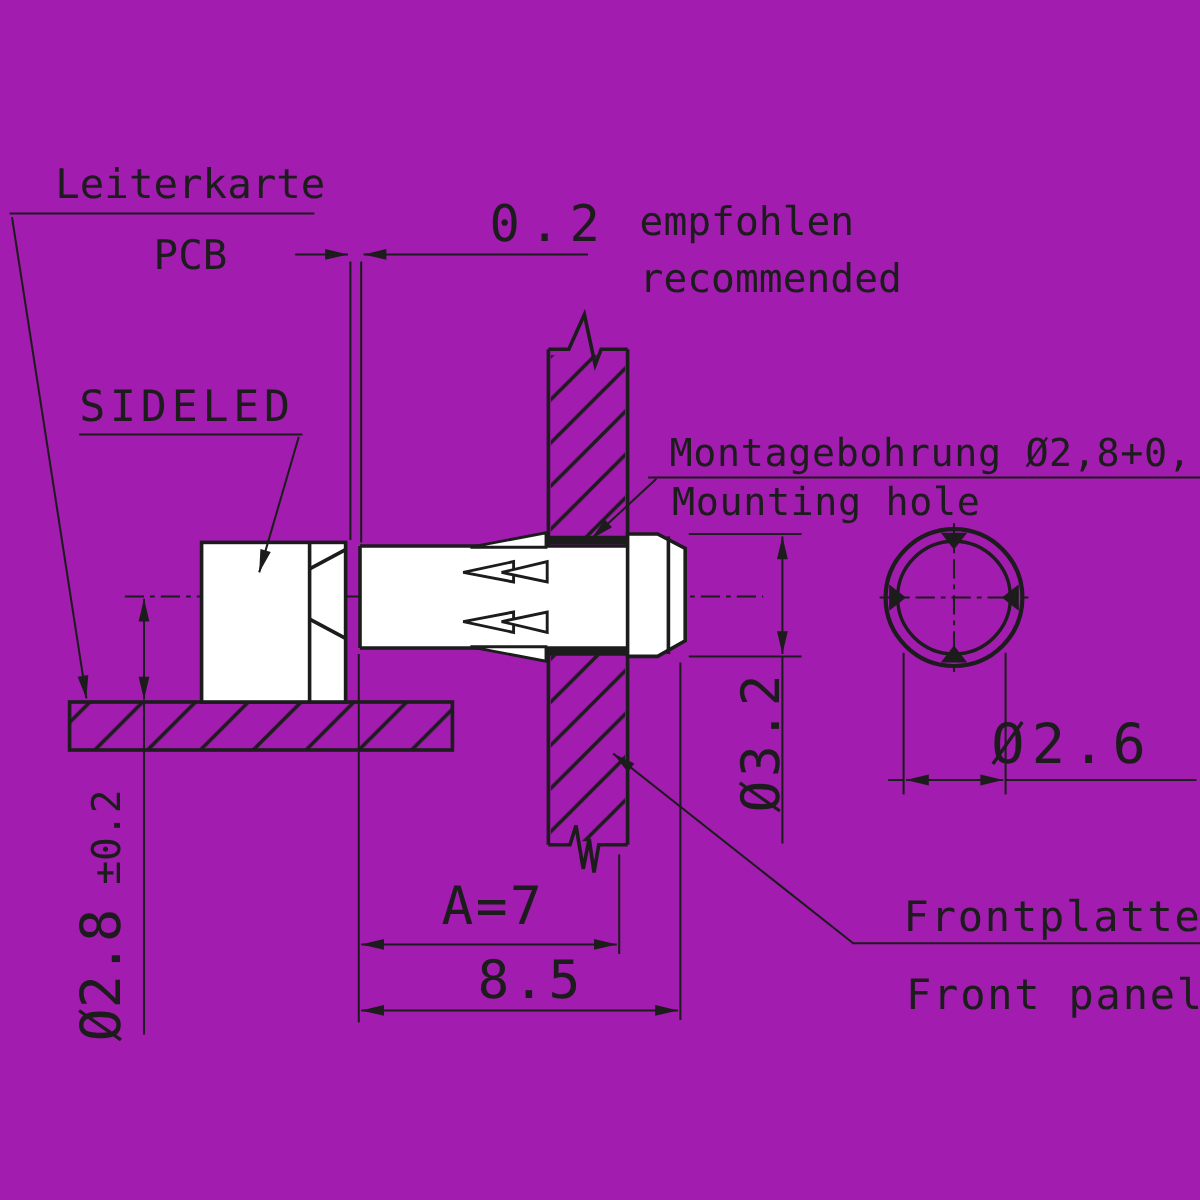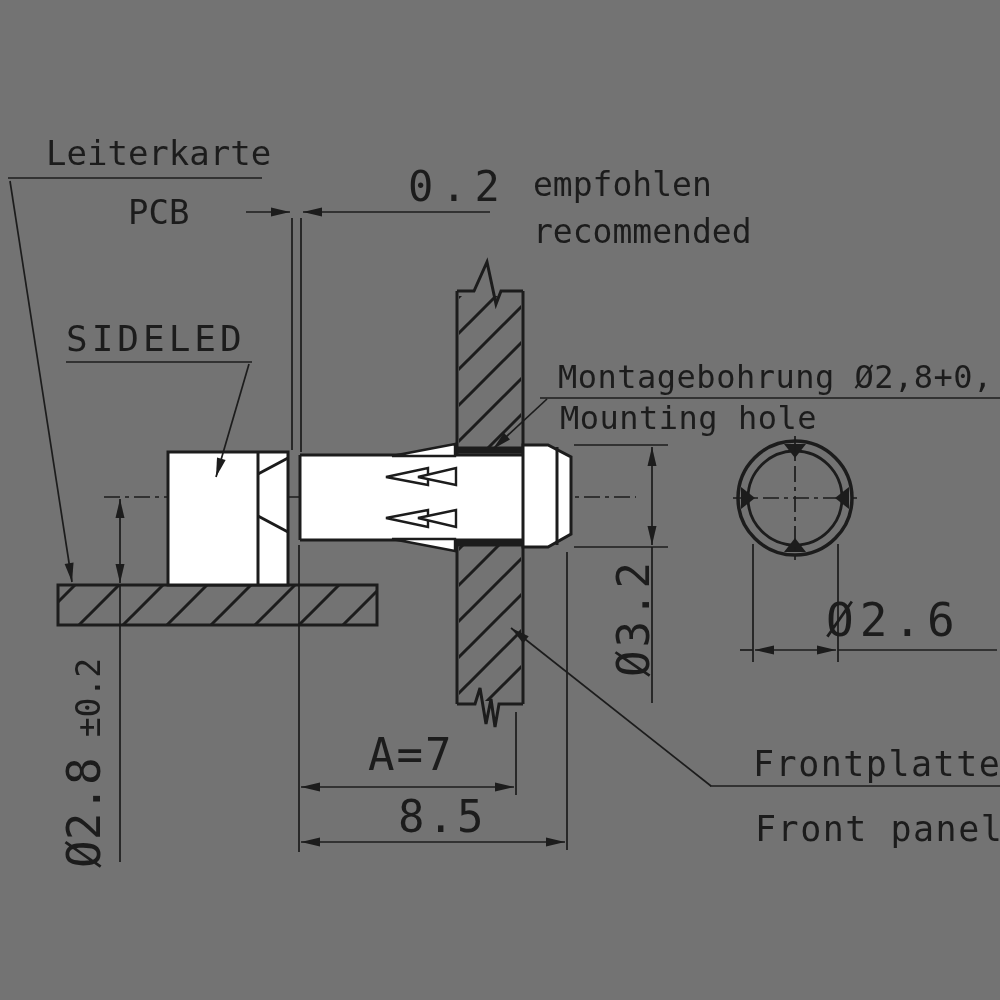--- a/index.html
+++ b/index.html
@@ -3,7 +3,7 @@
 <meta charset="utf-8">
 <style>
   html,body{margin:0;padding:0;background:#ffffff;}
-  .stage{position:relative;width:1000px;height:1000px;background:#737373;overflow:hidden;}
+  .stage{position:relative;width:1000px;height:1000px;background:#a21caf;overflow:hidden;}
   svg{display:block;}
   text{font-family:"DejaVu Sans Mono","Liberation Mono",monospace;fill:#1c1c1c;}
   .lbl{font-size:33px;}

